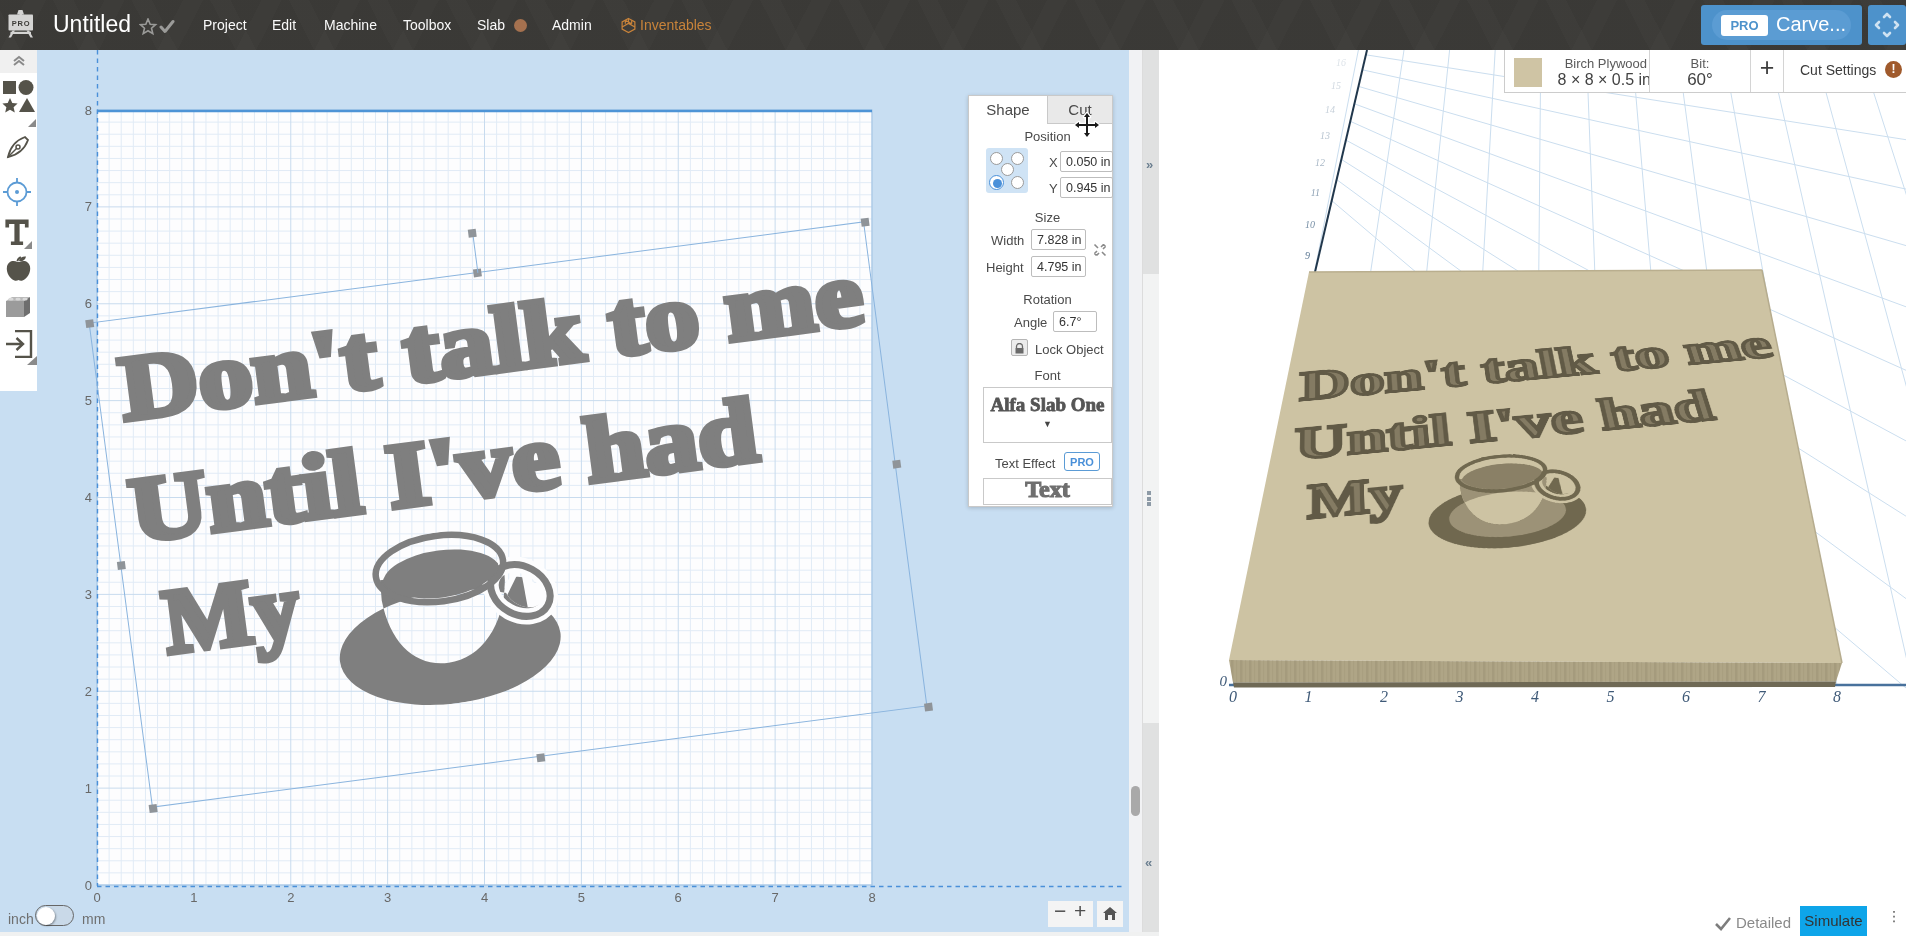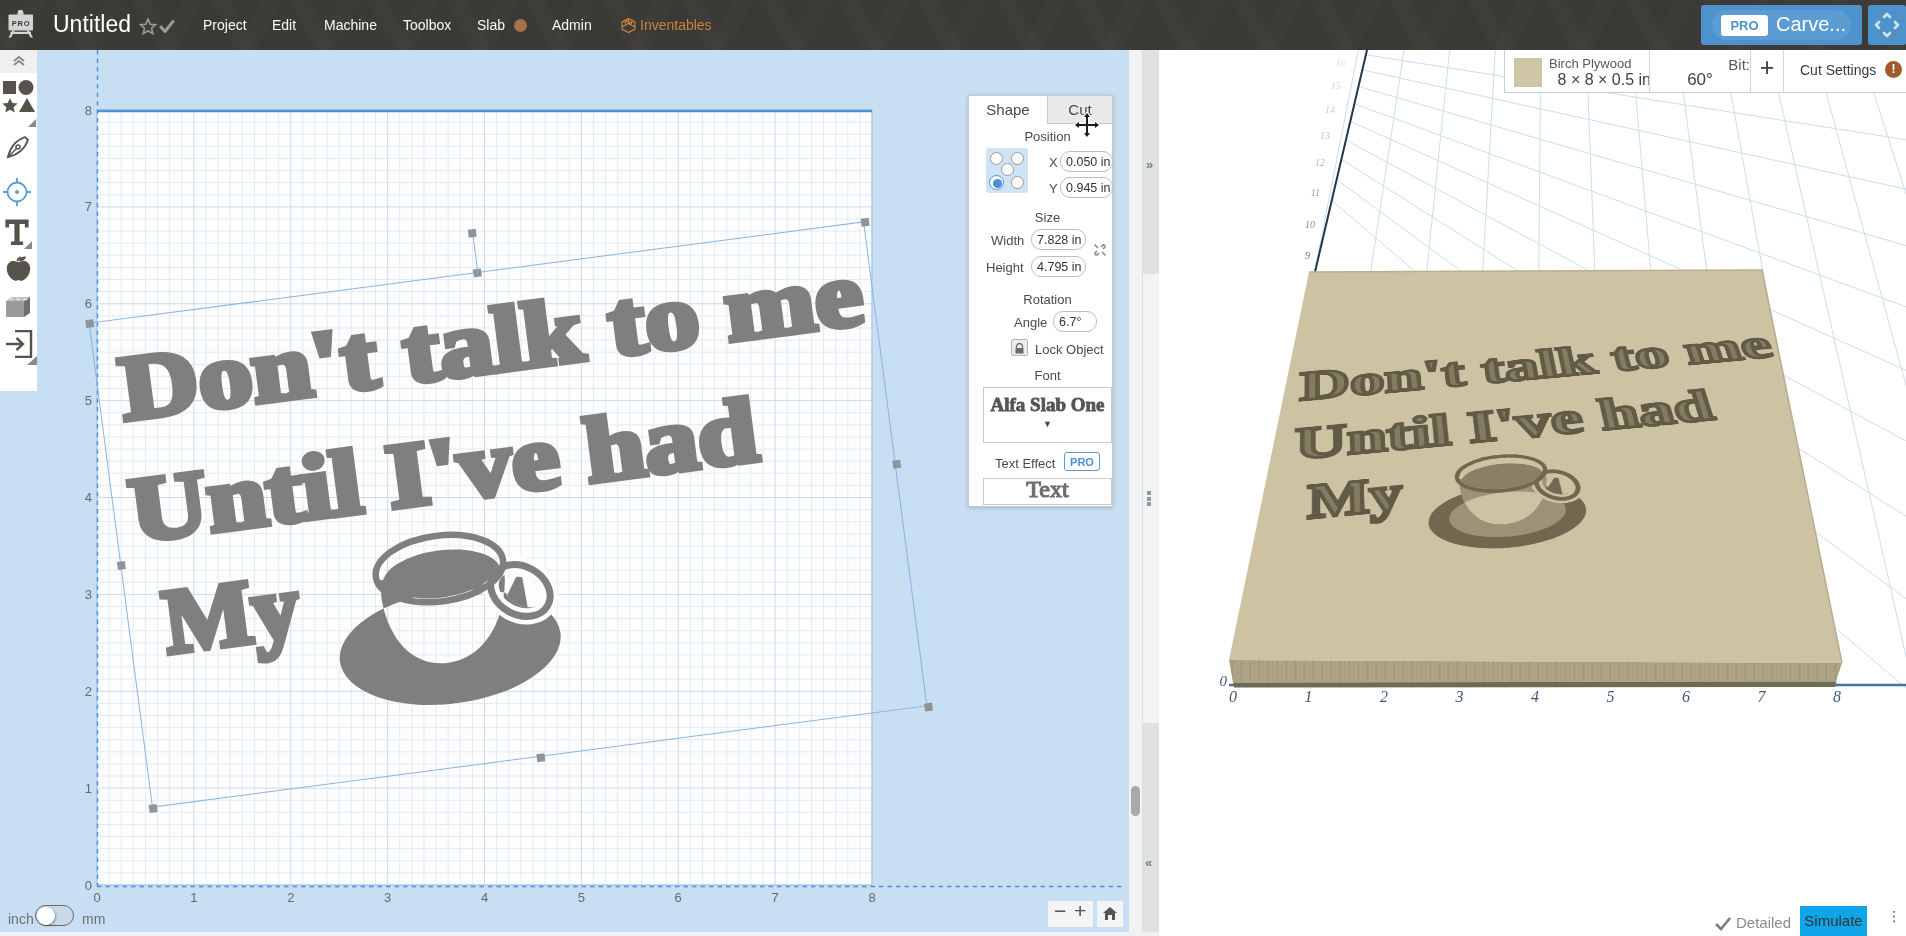--- a/index.html
+++ b/index.html
@@ -339,7 +339,7 @@
     </div>
     <div id="infobar">
       <div style="position:absolute;left:9px;top:8px;width:28px;height:29px;background:#cfc4a4"></div>
-      <div style="position:absolute;left:44px;top:6px;width:98px;text-align:left;font-size:13px;color:#5a5a5a">Birch Plywood</div>
+      <div style="position:absolute;left:44px;top:6px;width:98px;text-align:right;font-size:13px;color:#5a5a5a">Birch Plywood</div>
       <div style="position:absolute;left:40px;top:21px;width:106px;text-align:right;font-size:16px;color:#424242">8 × 8 × 0.5 in</div>
       <div style="position:absolute;left:144px;top:0;width:1px;height:42px;background:#d4d4d4"></div>
       <div style="position:absolute;left:145px;top:6px;width:100px;text-align:right;font-size:15px;color:#5a5a5a">Bit:</div>

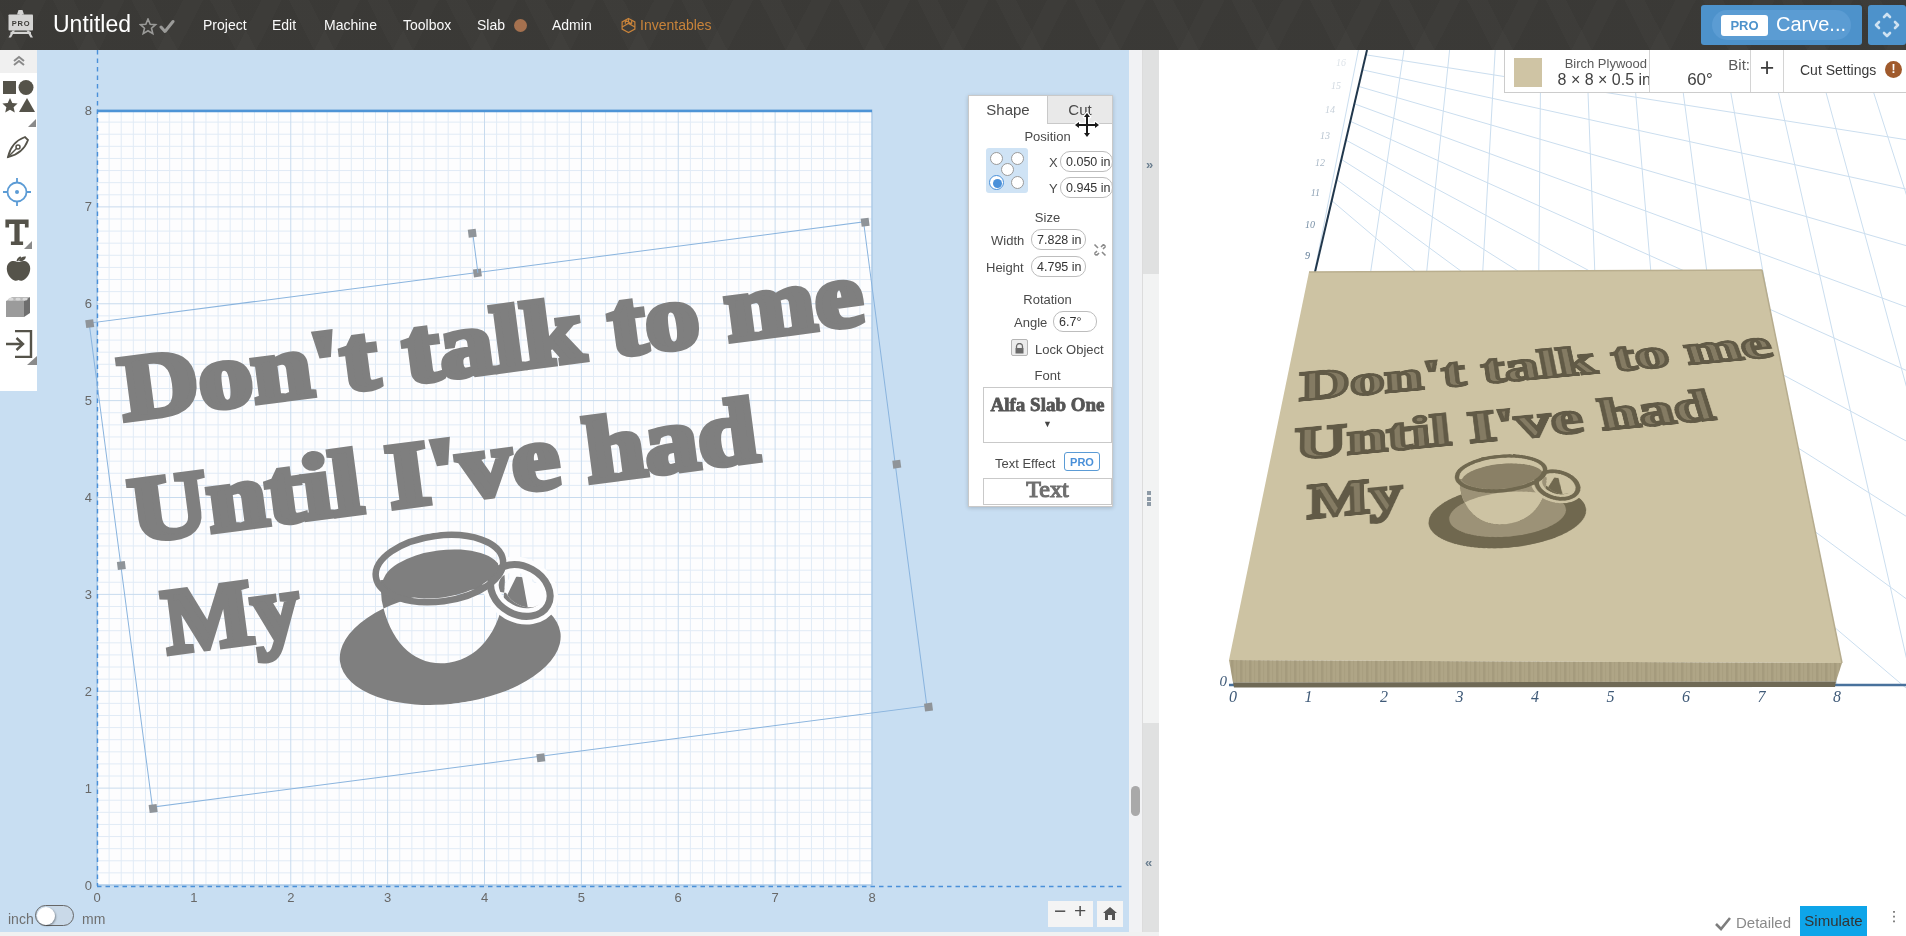--- a/index.html
+++ b/index.html
@@ -342,7 +342,7 @@
       <div style="position:absolute;left:44px;top:6px;width:98px;text-align:right;font-size:13px;color:#5a5a5a">Birch Plywood</div>
       <div style="position:absolute;left:40px;top:21px;width:106px;text-align:right;font-size:16px;color:#424242">8 × 8 × 0.5 in</div>
       <div style="position:absolute;left:144px;top:0;width:1px;height:42px;background:#d4d4d4"></div>
-      <div style="position:absolute;left:145px;top:6px;width:100px;text-align:right;font-size:15px;color:#5a5a5a">Bit:</div>
+      <div style="position:absolute;left:145px;top:6px;width:100px;text-align:center;font-size:13px;color:#5a5a5a">Bit:</div>
       <div style="position:absolute;left:145px;top:20px;width:100px;text-align:center;font-size:17px;color:#424242">60°</div>
       <div style="position:absolute;left:245px;top:0;width:1px;height:42px;background:#d4d4d4"></div>
       <div style="position:absolute;left:246px;top:3px;width:32px;text-align:center;font-size:25px;font-weight:300;color:#3d3d3d">+</div>

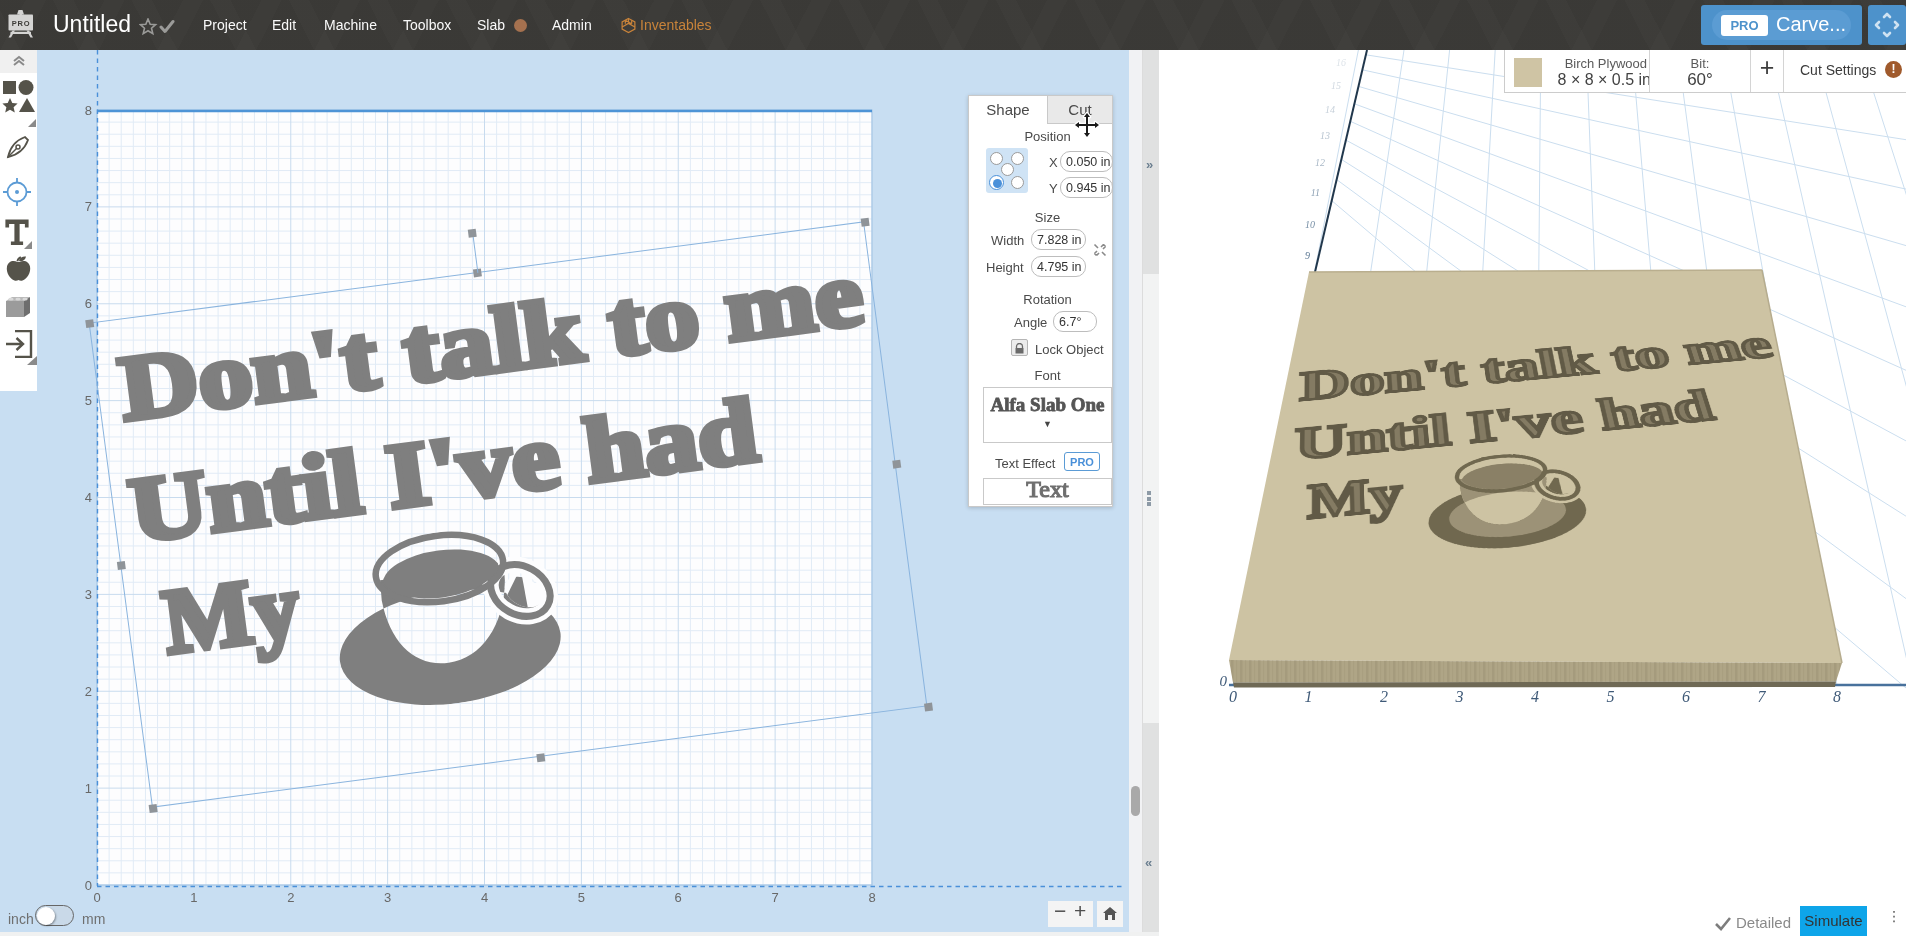--- a/index.html
+++ b/index.html
@@ -61,7 +61,7 @@
   .pc { position:absolute; width:13px; height:13px; border-radius:50%; background:#fff; border:1.5px solid #9a9a9a; }
   .pcsel { position:absolute; width:15px; height:15px; border-radius:50%; background:#fff; border:1.5px solid #4a90d9; }
   .pcsel::after { content:""; position:absolute; left:3px; top:3px; width:9px; height:9px; border-radius:50%; background:#4a90d9; }
-  .pinput { position:absolute; height:21px; border:1px solid #bdbdbd; border-radius:10px; background:#fff;
+  .pinput { position:absolute; height:21px; border:1px solid #bdbdbd; border-radius:2px; background:#fff;
     font-size:12.5px; color:#333; line-height:20px; padding-left:5px; }
   
   #bottomstrip { position:absolute; left:0; top:932px; width:1159px; height:4px; background:#f0f1f1; }

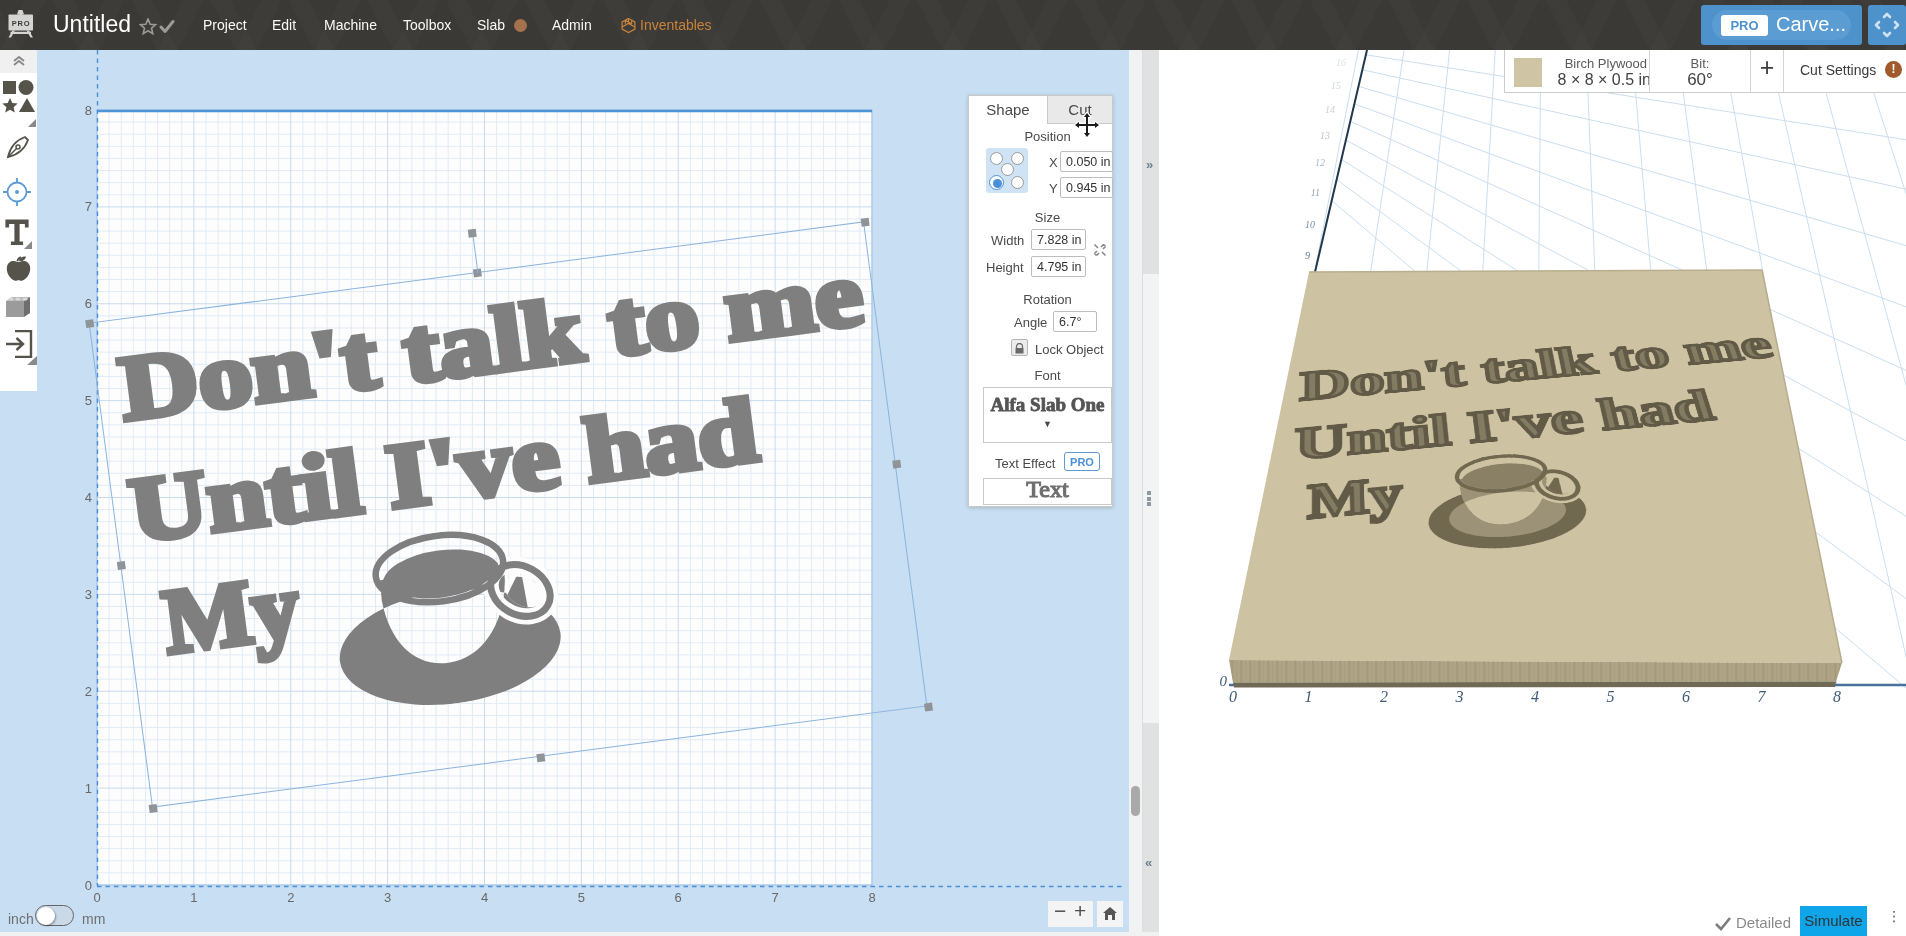--- a/index.html
+++ b/index.html
@@ -405,7 +405,7 @@
     <div style="position:absolute;left:26px;top:360px;font-size:13px;color:#4a4a4a">Text Effect</div>
     <div style="position:absolute;left:95px;top:356px;width:36px;height:19px;border:1px solid #5b9bd5;border-radius:3px;color:#4a90d9;font-size:11px;font-weight:bold;text-align:center;line-height:19px">PRO</div>
     <div style="position:absolute;left:14px;top:382px;width:129px;height:27px;border:1px solid #c9c9c9">
-      <div style="text-align:center;margin-top:-3px;font-family:'Liberation Serif',serif;font-weight:normal;font-size:24px;color:#6f6f6f;-webkit-text-stroke:1.2px #6f6f6f">Text</div>
+      <div style="text-align:center;margin-top:-3px;font-family:'Liberation Serif',serif;font-weight:bold;font-size:24px;color:#6f6f6f;-webkit-text-stroke:1.2px #6f6f6f">Text</div>
     </div>
   </div>
   <svg id="cursor" style="position:absolute;left:1074px;top:112px;z-index:50" width="26" height="26" viewBox="0 0 26 26">

